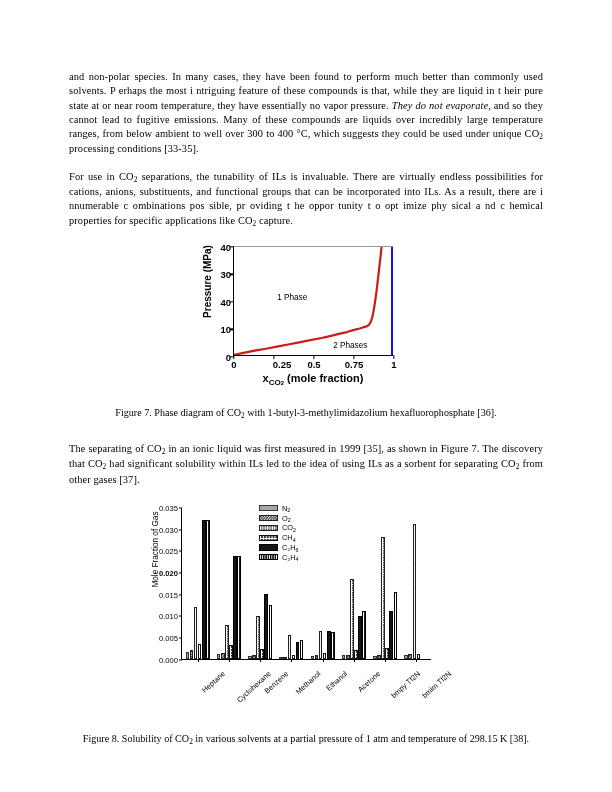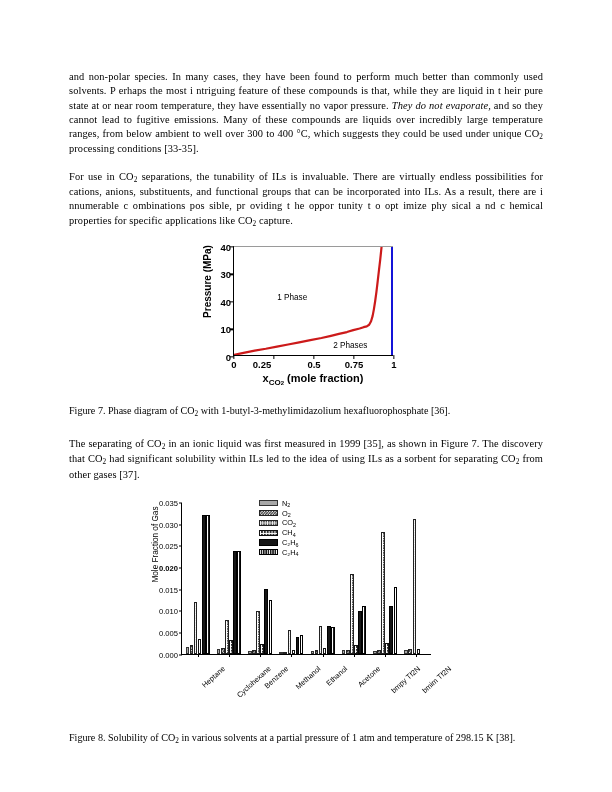--- a/index.html
+++ b/index.html
@@ -342,7 +342,7 @@
             <div class="f7-ytickmark" style="top: 0px;"></div>
             <div class="f7-xtick" style="left: 0px;">0</div>
             <div class="f7-xtickmark" style="left: 0px;"></div>
-            <div class="f7-xtick" style="left: 28px;">0.25</div>
+            <div class="f7-xtick" style="left: 48px;">0.25</div>
             <div class="f7-xtickmark" style="left: 40px;"></div>
             <div class="f7-xtick" style="left: 80px;">0.5</div>
             <div class="f7-xtickmark" style="left: 80px;"></div>

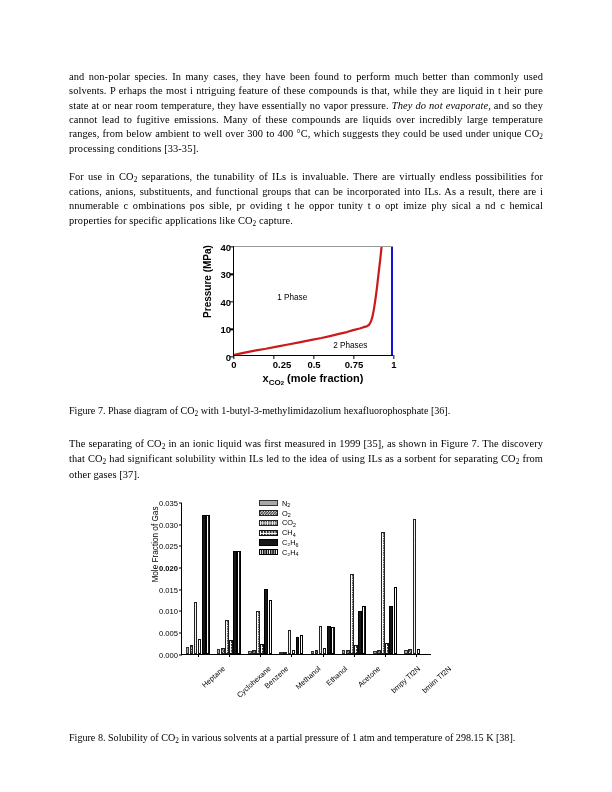--- a/index.html
+++ b/index.html
@@ -40,7 +40,8 @@
   .caption {
     font-family: "Liberation Serif", serif;
     font-size: 10.1px;
-    line-height: 17px;
+    line-height: 22px;
+    text-align: center;
     margin: 0;
   }
 

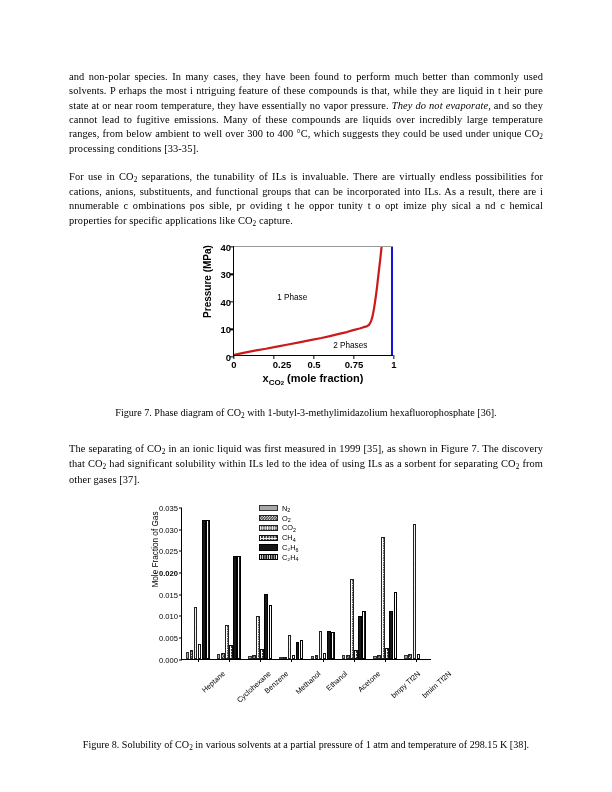--- a/index.html
+++ b/index.html
@@ -495,7 +495,7 @@
       </div>
     </div>
 
-    <p class="caption" style="margin-top:24px;"><span>Figure 8. Solubility of CO</span><sub>2</sub><span> in various solvents at a partial pressure of 1 atm and temperature of 298.15 K [38].</span></p>
+    <p class="caption" style="margin-top:18px;"><span>Figure 8. Solubility of CO</span><sub>2</sub><span> in various solvents at a partial pressure of 1 atm and temperature of 298.15 K [38].</span></p>
 
   </div>
 

